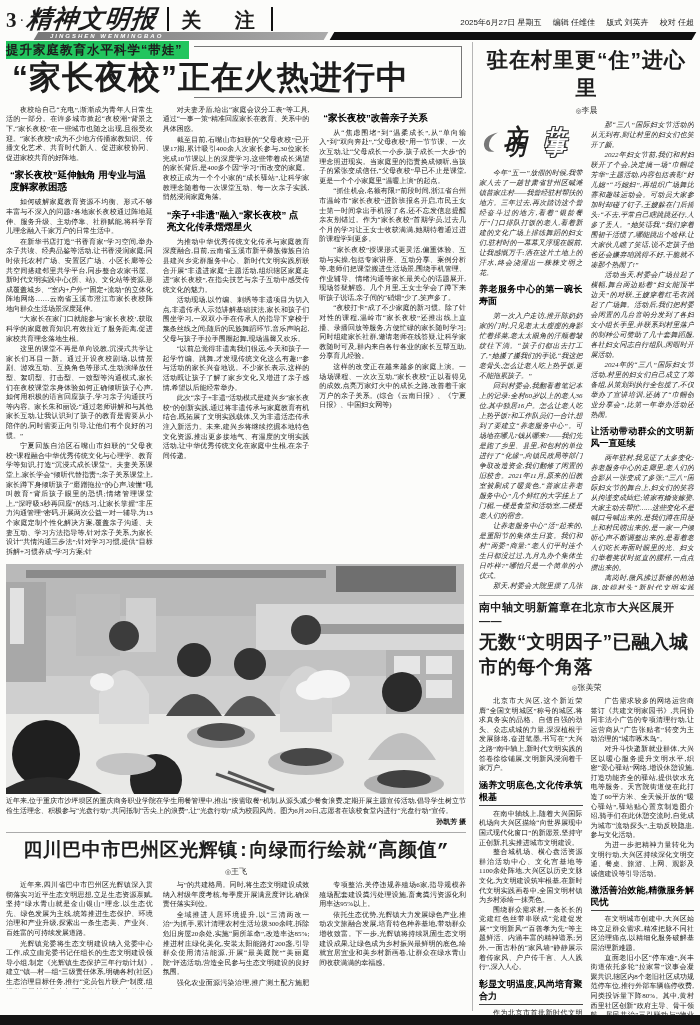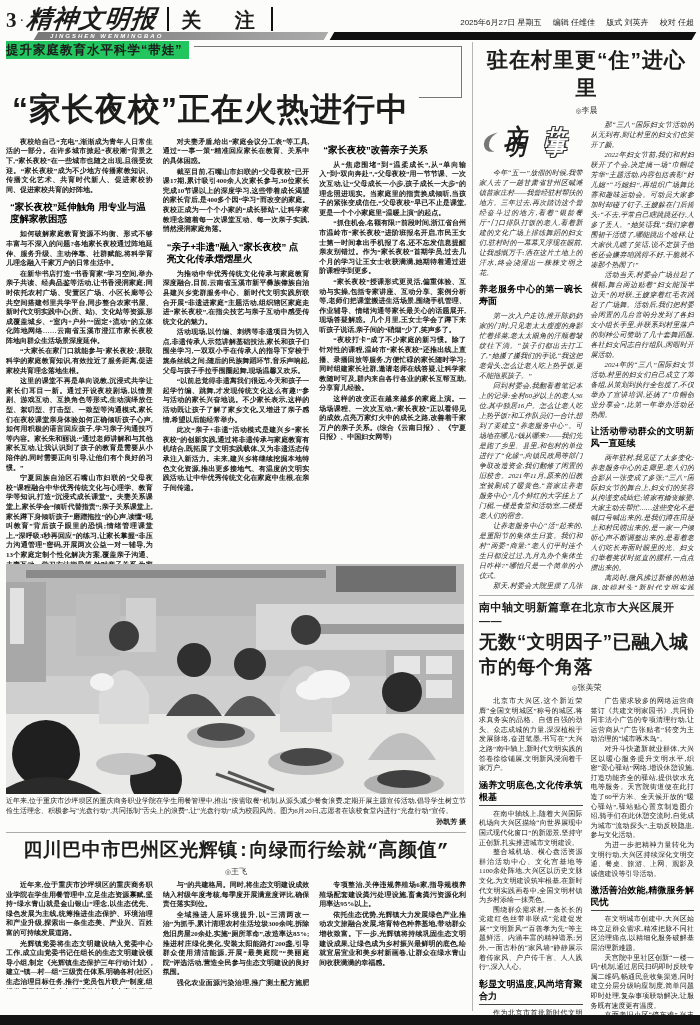--- a/index.html
+++ b/index.html
@@ -32,7 +32,7 @@
   .main-art { position:relative; height:520px; }
   .ma-headbox { position:absolute; left:188px; top:6px; width:268px; height:52px; border-top:1px solid #777; border-right:1px solid #777; border-bottom:1px solid #777; }
   .ma-kicker { font-family:"Liberation Sans","DejaVu Sans",sans-serif; font-size:12.5px; font-weight:bold; letter-spacing:1px; padding-top:1px; background:#22c55e; display:inline-block; position:relative; z-index:2; padding-right:6px; }
-  .ma-headline { font-family:"Liberation Sans","DejaVu Sans",sans-serif; font-size:32px; font-weight:900; letter-spacing:1px; line-height:1.15; position:relative; z-index:2; background:#fcfcfa; display:inline-block; padding-right:10px; margin-left:6px;margin-top:32px; }
+  .ma-headline { font-family:"Liberation Sans","DejaVu Sans",sans-serif; font-size:32px; font-weight:900; letter-spacing:1px; line-height:1.15; position:relative; z-index:2; background:#fcfcfa; display:inline-block; padding-right:10px; margin-left:6px; }
   .ma-cols { display:flex; gap:10px; margin-top:10px; height:450px; overflow:hidden; }
   .ncol { flex:1; font-size:7px; line-height:9.6px; text-align:justify; overflow:hidden; }
   .ncol p { text-indent:2em; margin-bottom:1px; color:#222;font-weight:bold; }

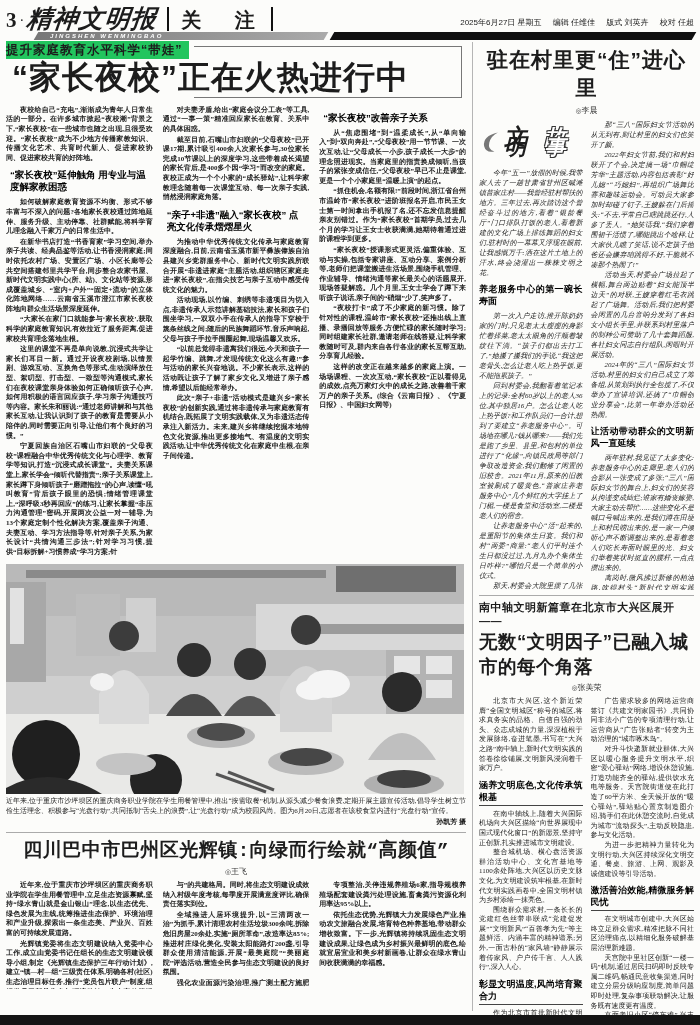--- a/index.html
+++ b/index.html
@@ -35,7 +35,7 @@
   .ma-headline { font-family:"Liberation Sans","DejaVu Sans",sans-serif; font-size:32px; font-weight:900; letter-spacing:1px; line-height:1.15; position:relative; z-index:2; background:#fcfcfa; display:inline-block; padding-right:10px; margin-left:6px; }
   .ma-cols { display:flex; gap:10px; margin-top:10px; height:450px; overflow:hidden; }
   .ncol { flex:1; font-size:7px; line-height:9.6px; text-align:justify; overflow:hidden; }
-  .ncol p { text-indent:2em; margin-bottom:1px; color:#222;font-weight:bold; }
+  .ncol p { text-indent:2em; margin-bottom:1px; color:#222; }
   .ncol h4 { font-family:"Liberation Sans","DejaVu Sans",sans-serif; font-size:9.5px; line-height:12px; text-align:left; margin:6px 4px 5px 4px; color:#000; }
 
   

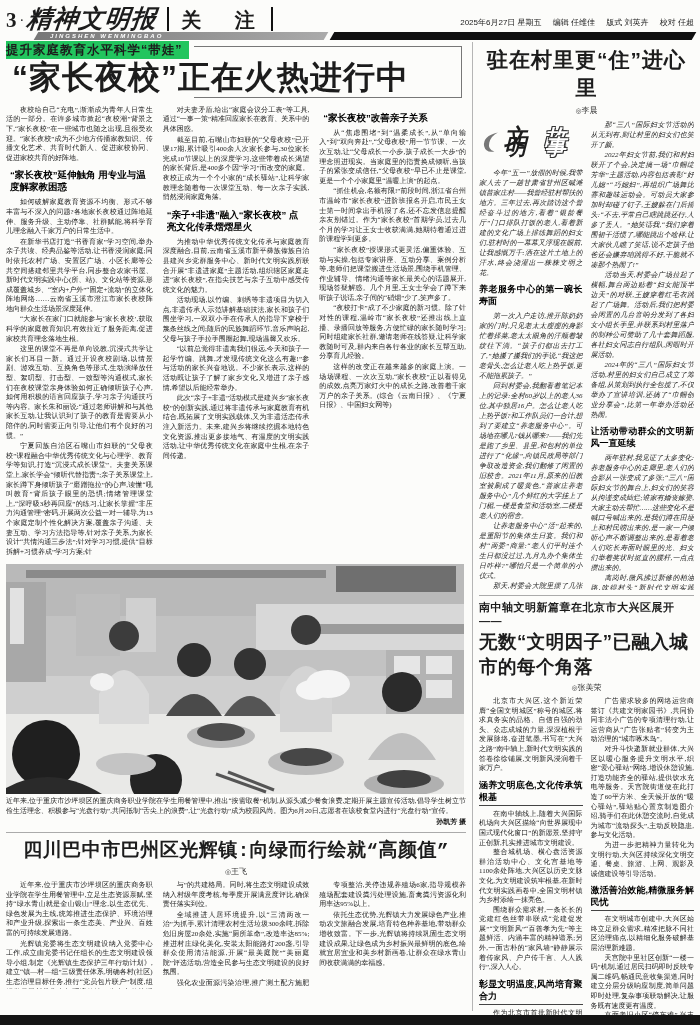--- a/index.html
+++ b/index.html
@@ -198,7 +198,7 @@
         <div class="byline"><span class="ring">◎</span><span>王飞</span></div>
         <div class="bot-cols">
           <div class="ncol">
-              <p>近年来,位于重庆市沙坪坝区的重庆商务职业学院在学生用餐管理中,立足生态资源禀赋,坚持“绿水青山就是金山银山”理念,以生态优先、绿色发展为主线,统筹推进生态保护、环境治理和产业升级,探索出一条生态美、产业兴、百姓富的可持续发展道路。</p>
+              <p>近年来,四川省巴中市巴州区光辉镇深入贯彻落实习近平生态文明思想,立足生态资源禀赋,坚持“绿水青山就是金山银山”理念,以生态优先、绿色发展为主线,统筹推进生态保护、环境治理和产业升级,探索出一条生态美、产业兴、百姓富的可持续发展道路。</p>
               <p>光辉镇党委将生态文明建设纳入党委中心工作,成立由党委书记任组长的生态文明建设领导小组,制定《光辉镇生态保护三年行动计划》,建立“镇—村—组”三级责任体系,明确各村(社区)生态治理目标任务,推行“党员包片联户”制度,组织党员干部带头参与环境整治、生态宣传等活动,形成“支部引领、党员带头、群众参</p>
             </div>
           <div class="ncol">

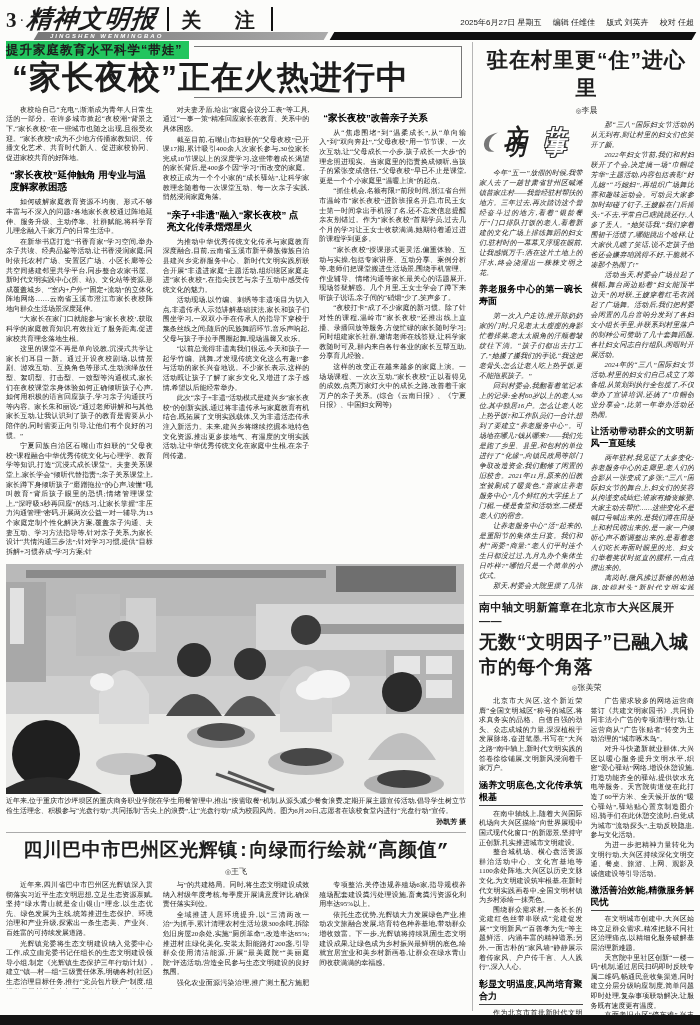--- a/index.html
+++ b/index.html
@@ -273,7 +273,6 @@
               <p>为进一步把精神力量转化为文明行动,大兴区持续深化文明交通、餐桌、旅游、上网、观影及诚信建设等引导活动。</p>
               <h4>激活善治效能,精微服务解民忧</h4>
               <p>在文明城市创建中,大兴区始终立足群众需求,精准把脉不同社区治理痛点,以精细化服务破解基层治理新难题。</p>
-              <p>天宫院中里社区创新“一楼一码”机制,通过居民扫码即时反映专属二维码,畅通民意收集渠道,同时建立分层分级响应制度,简单问题即时处理,复杂事项联动解决,让服务既有速度更有温度。</p>
               <p>直面老旧小区“停车难”,兴丰街道依托多轮“拉家常”议事会凝聚共识,辖区内8个老旧社区成功规范停车位,推行外部车辆临停收费,同类投诉量下降80%。其中,黄村西里社区创新“政府主导、骨干领航、居民共治”三引联动与“物业+专业公司”双轨管理模式,智能道闸与“潮汐停车位”协同发力,实现车辆“回家有位”。</p>
             </div>
         </div>

